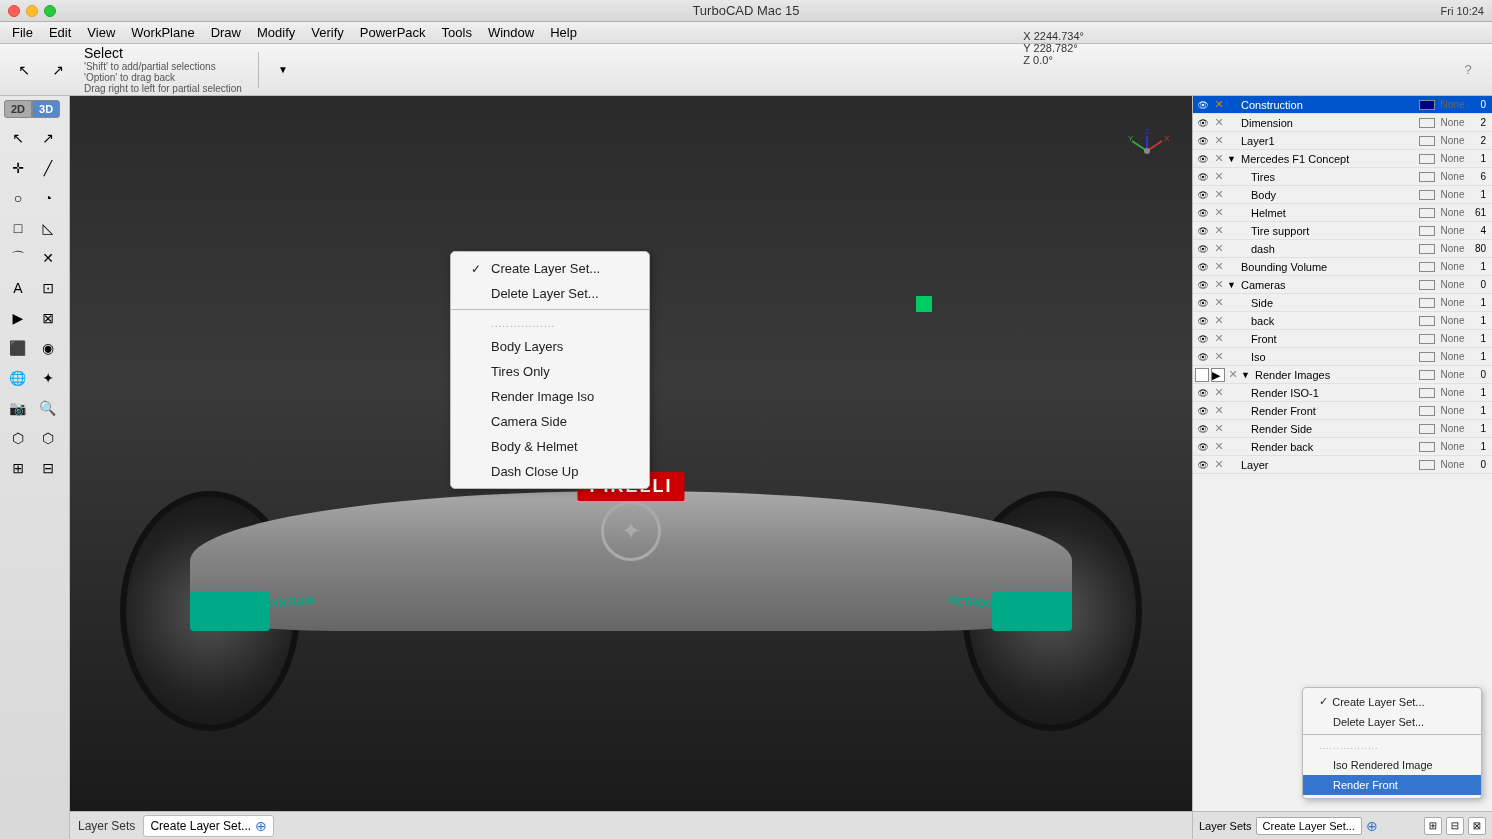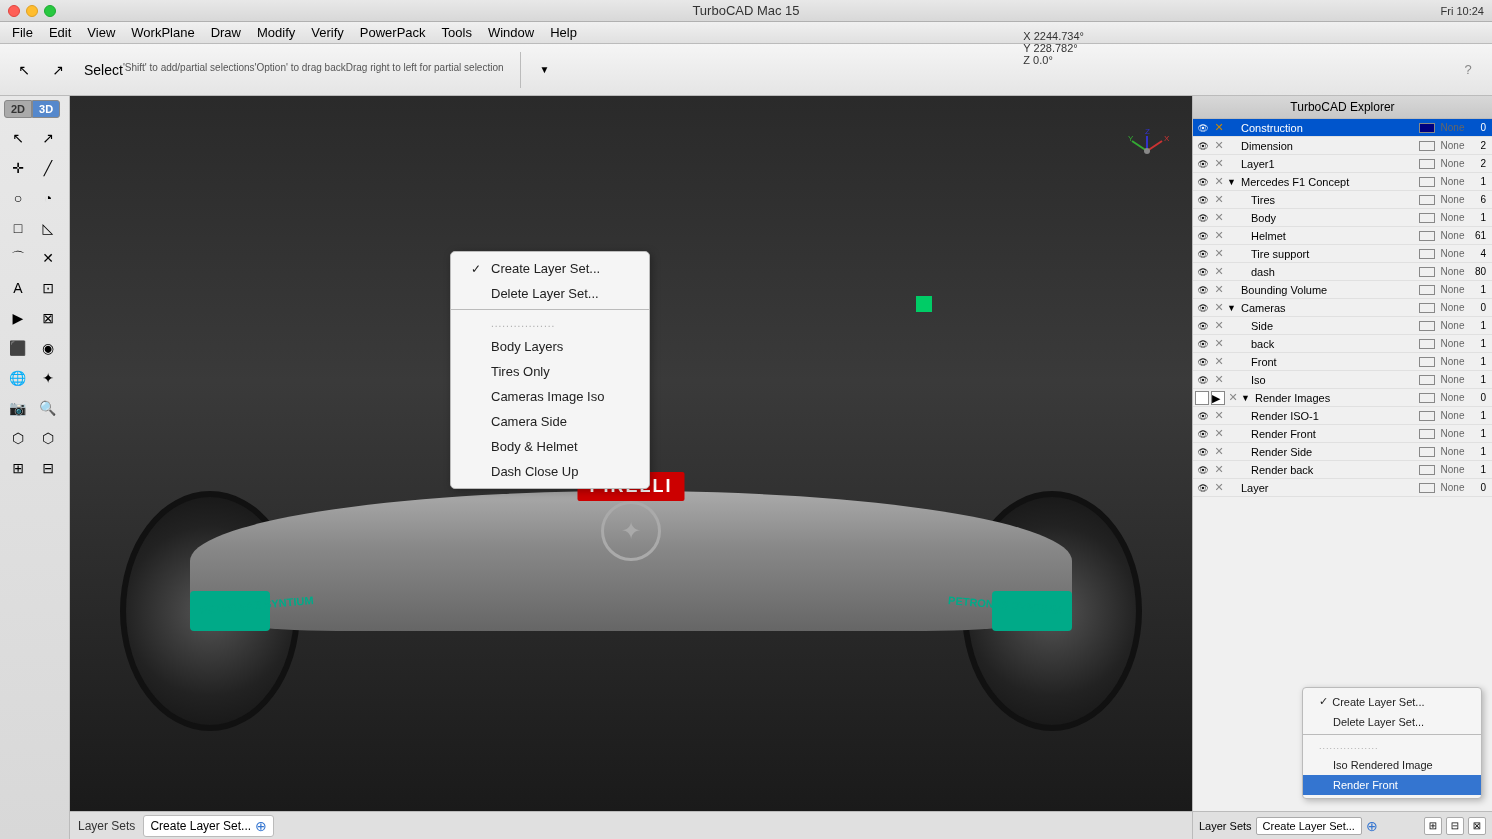--- a/index.html
+++ b/index.html
@@ -58,7 +58,7 @@
       cursor: pointer; display: flex; align-items: center; justify-content: center;
       border-radius: 3px; font-size: 14px;
     }
-    .select-info { display: flex; flex-direction: row; font-size: 11px; color: #333; padding: 0 8px; }
+    .select-info { display: flex; flex-direction: column; font-size: 11px; color: #333; padding: 0 8px; }
     .select-title { font-size: 14px; font-weight: 500; color: #000; }
     .hint-text { font-size: 10px; color: #555; }
 

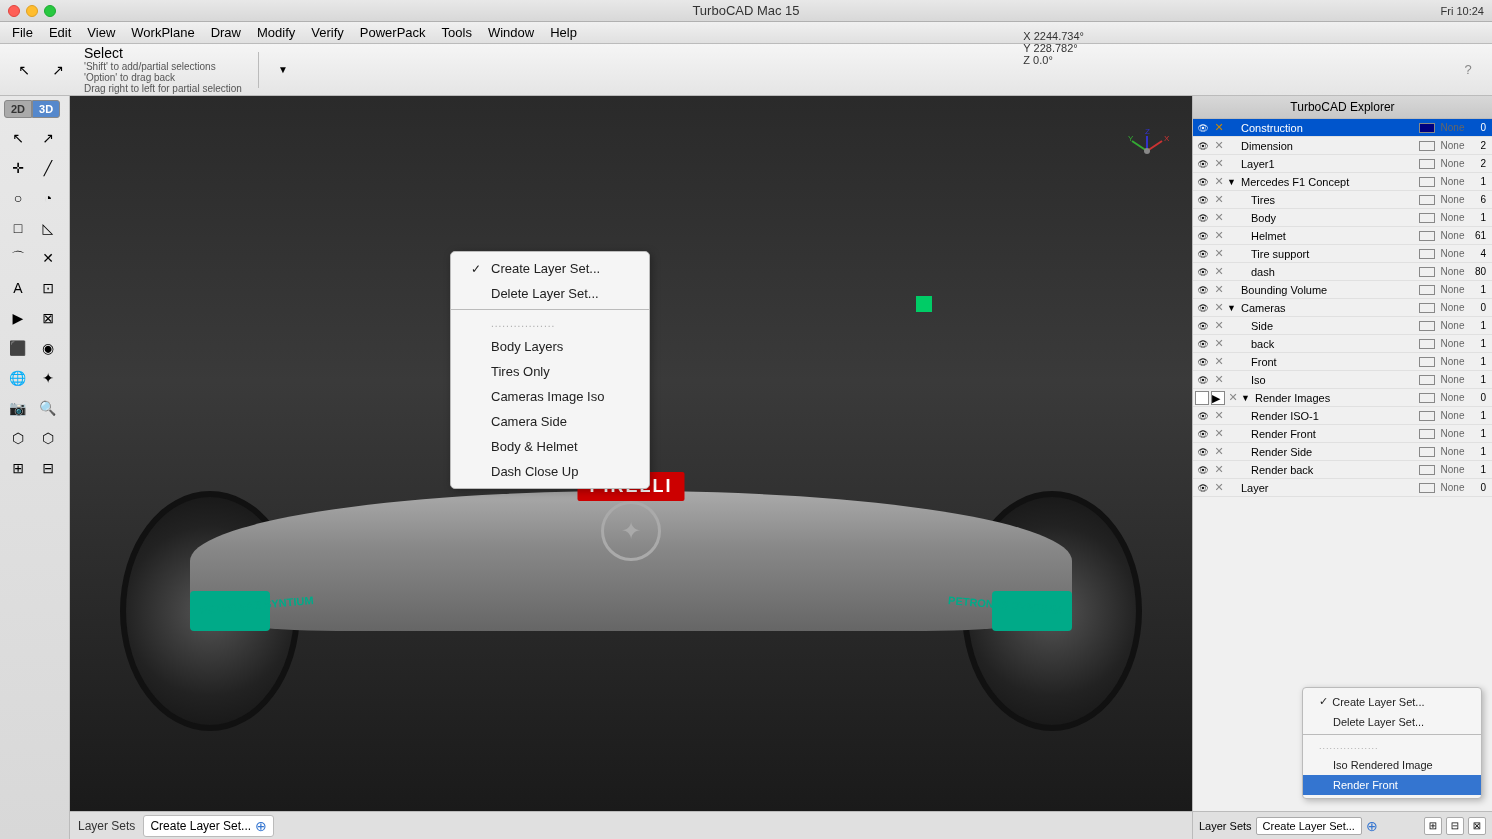--- a/index.html
+++ b/index.html
@@ -462,7 +462,6 @@
   </div>
 
   <div class="right-panel">
-    <div class="explorer-title">TurboCAD Explorer</div>
     <div class="layers-table">
 
       <div class="layer-row active">

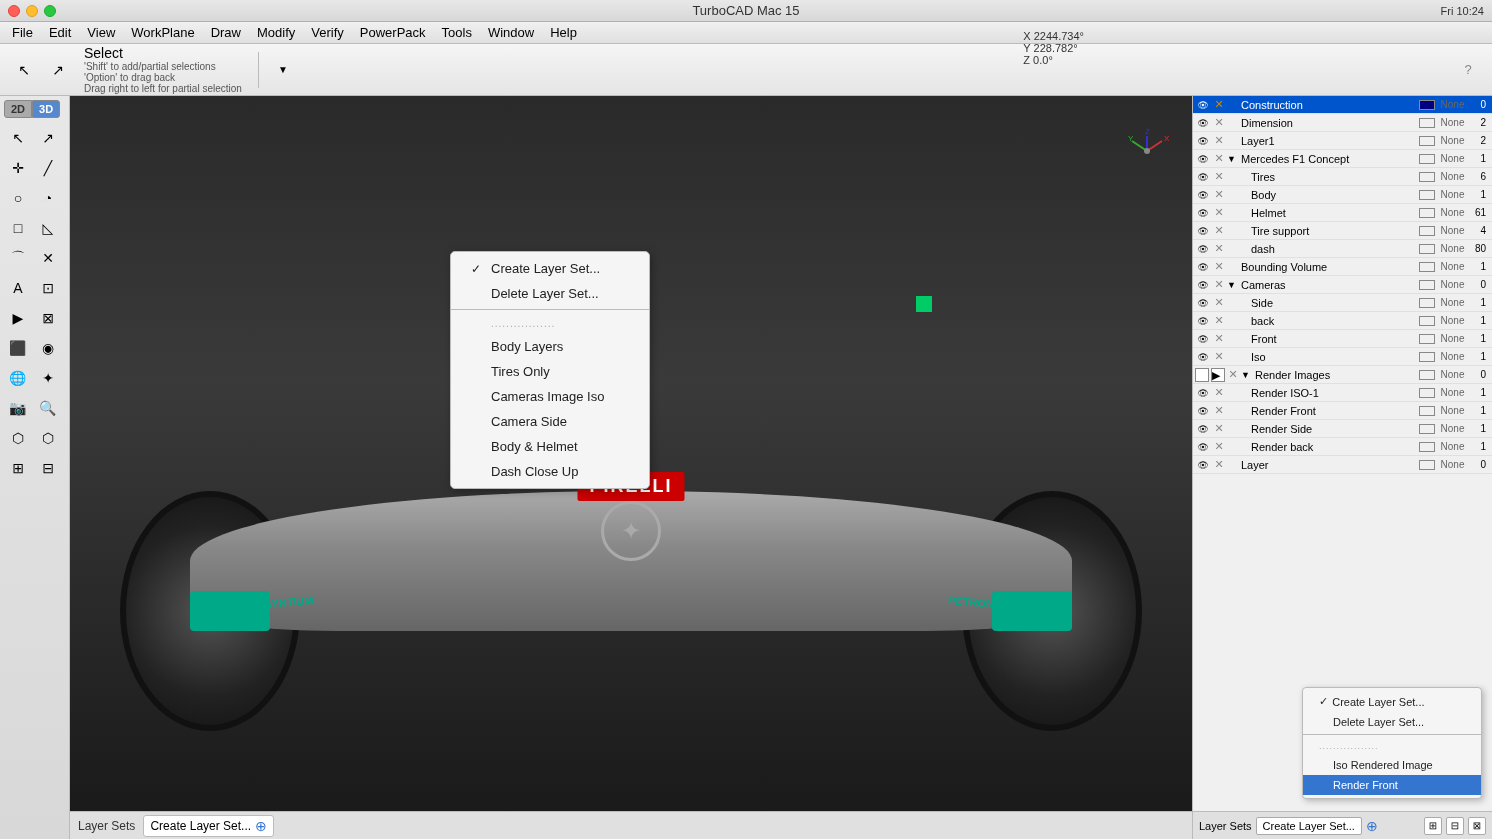--- a/index.html
+++ b/index.html
@@ -436,7 +436,7 @@
       </div>
       <div class="dropdown-item">
         <span class="dropdown-check"> </span>
-        <span>Cameras Image Iso</span>
+        <span>Render Image Iso</span>
       </div>
       <div class="dropdown-item">
         <span class="dropdown-check"> </span>

